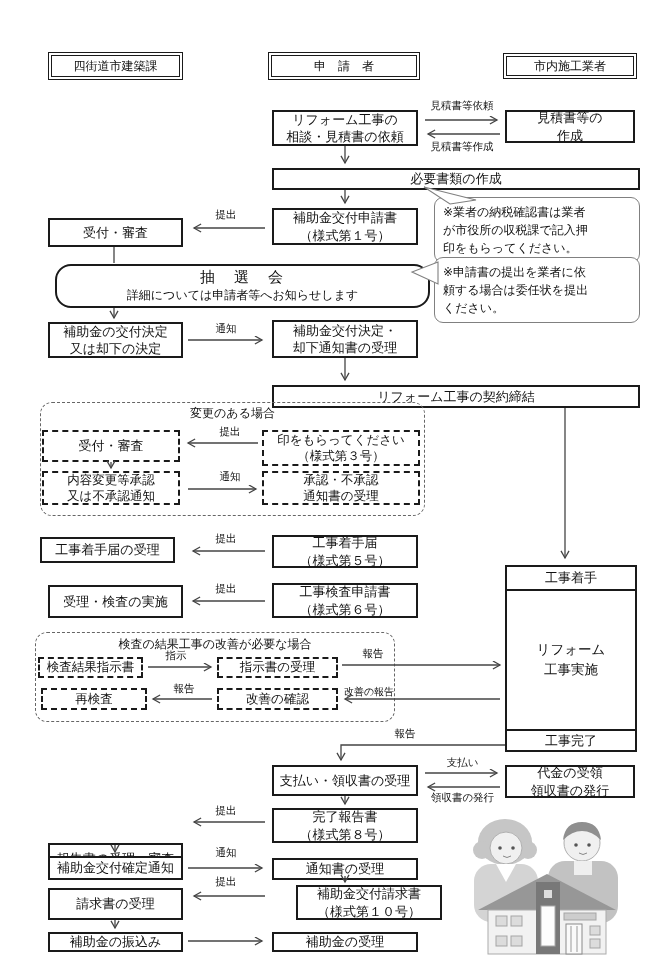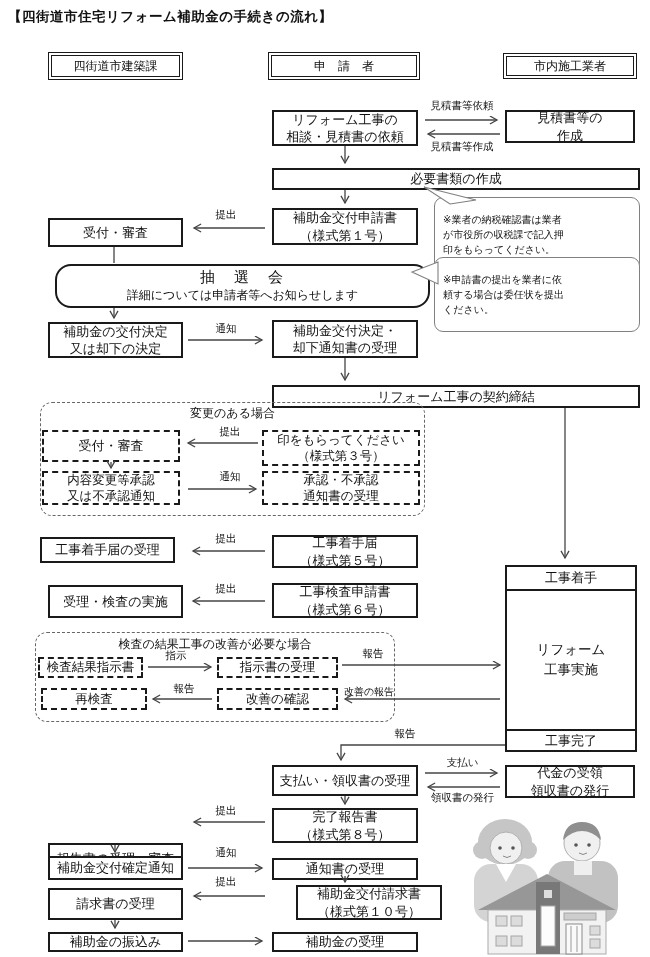--- a/index.html
+++ b/index.html
@@ -34,7 +34,6 @@
 
 <div class="cv">
 
-  <div class="ab ttl" style="left:8px;top:8px;">【四街道市住宅リフォーム補助金の手続きの流れ】</div>
 
   <div class="ab dbl" style="left:48px;top:52px;width:135px;height:28px;">四街道市建築課</div>
   <div class="ab dbl" style="left:268px;top:52px;width:152px;height:28px;">申　請　者</div>

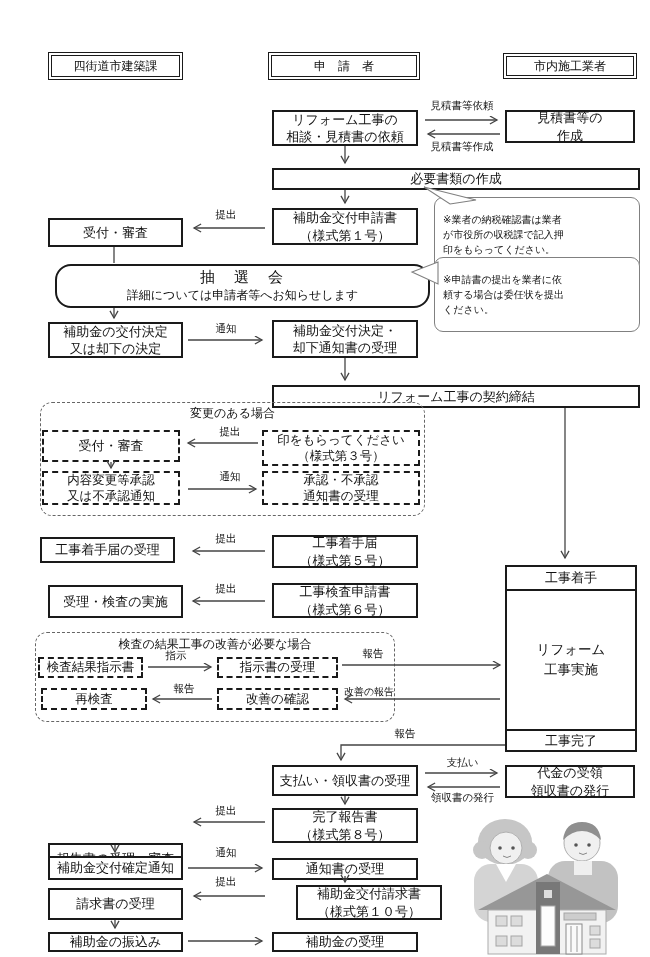--- a/index.html
+++ b/index.html
@@ -17,8 +17,8 @@
   .cont{border:1.6px dashed #666;border-radius:12px;background:transparent;}
   .cttl{font-size:12px;text-align:center;}
   .lbl{font-size:10.5px;text-align:center;line-height:1.1;}
-  .note{border:1.3px solid #808080;border-radius:9px;background:#fff;font-size:10px;
-        line-height:1.5;padding:14px 8px;white-space:pre-line;}
+  .note{border:1.3px solid #808080;border-radius:9px;background:#fff;font-size:12px;
+        line-height:1.5;padding:5px 8px;white-space:pre-line;}
   .lot{border:2.5px solid #1a1a1a;border-radius:16px;background:#fff;display:flex;
        flex-direction:column;align-items:center;justify-content:center;}
   .lot-t{font-size:15px;letter-spacing:2px;}

